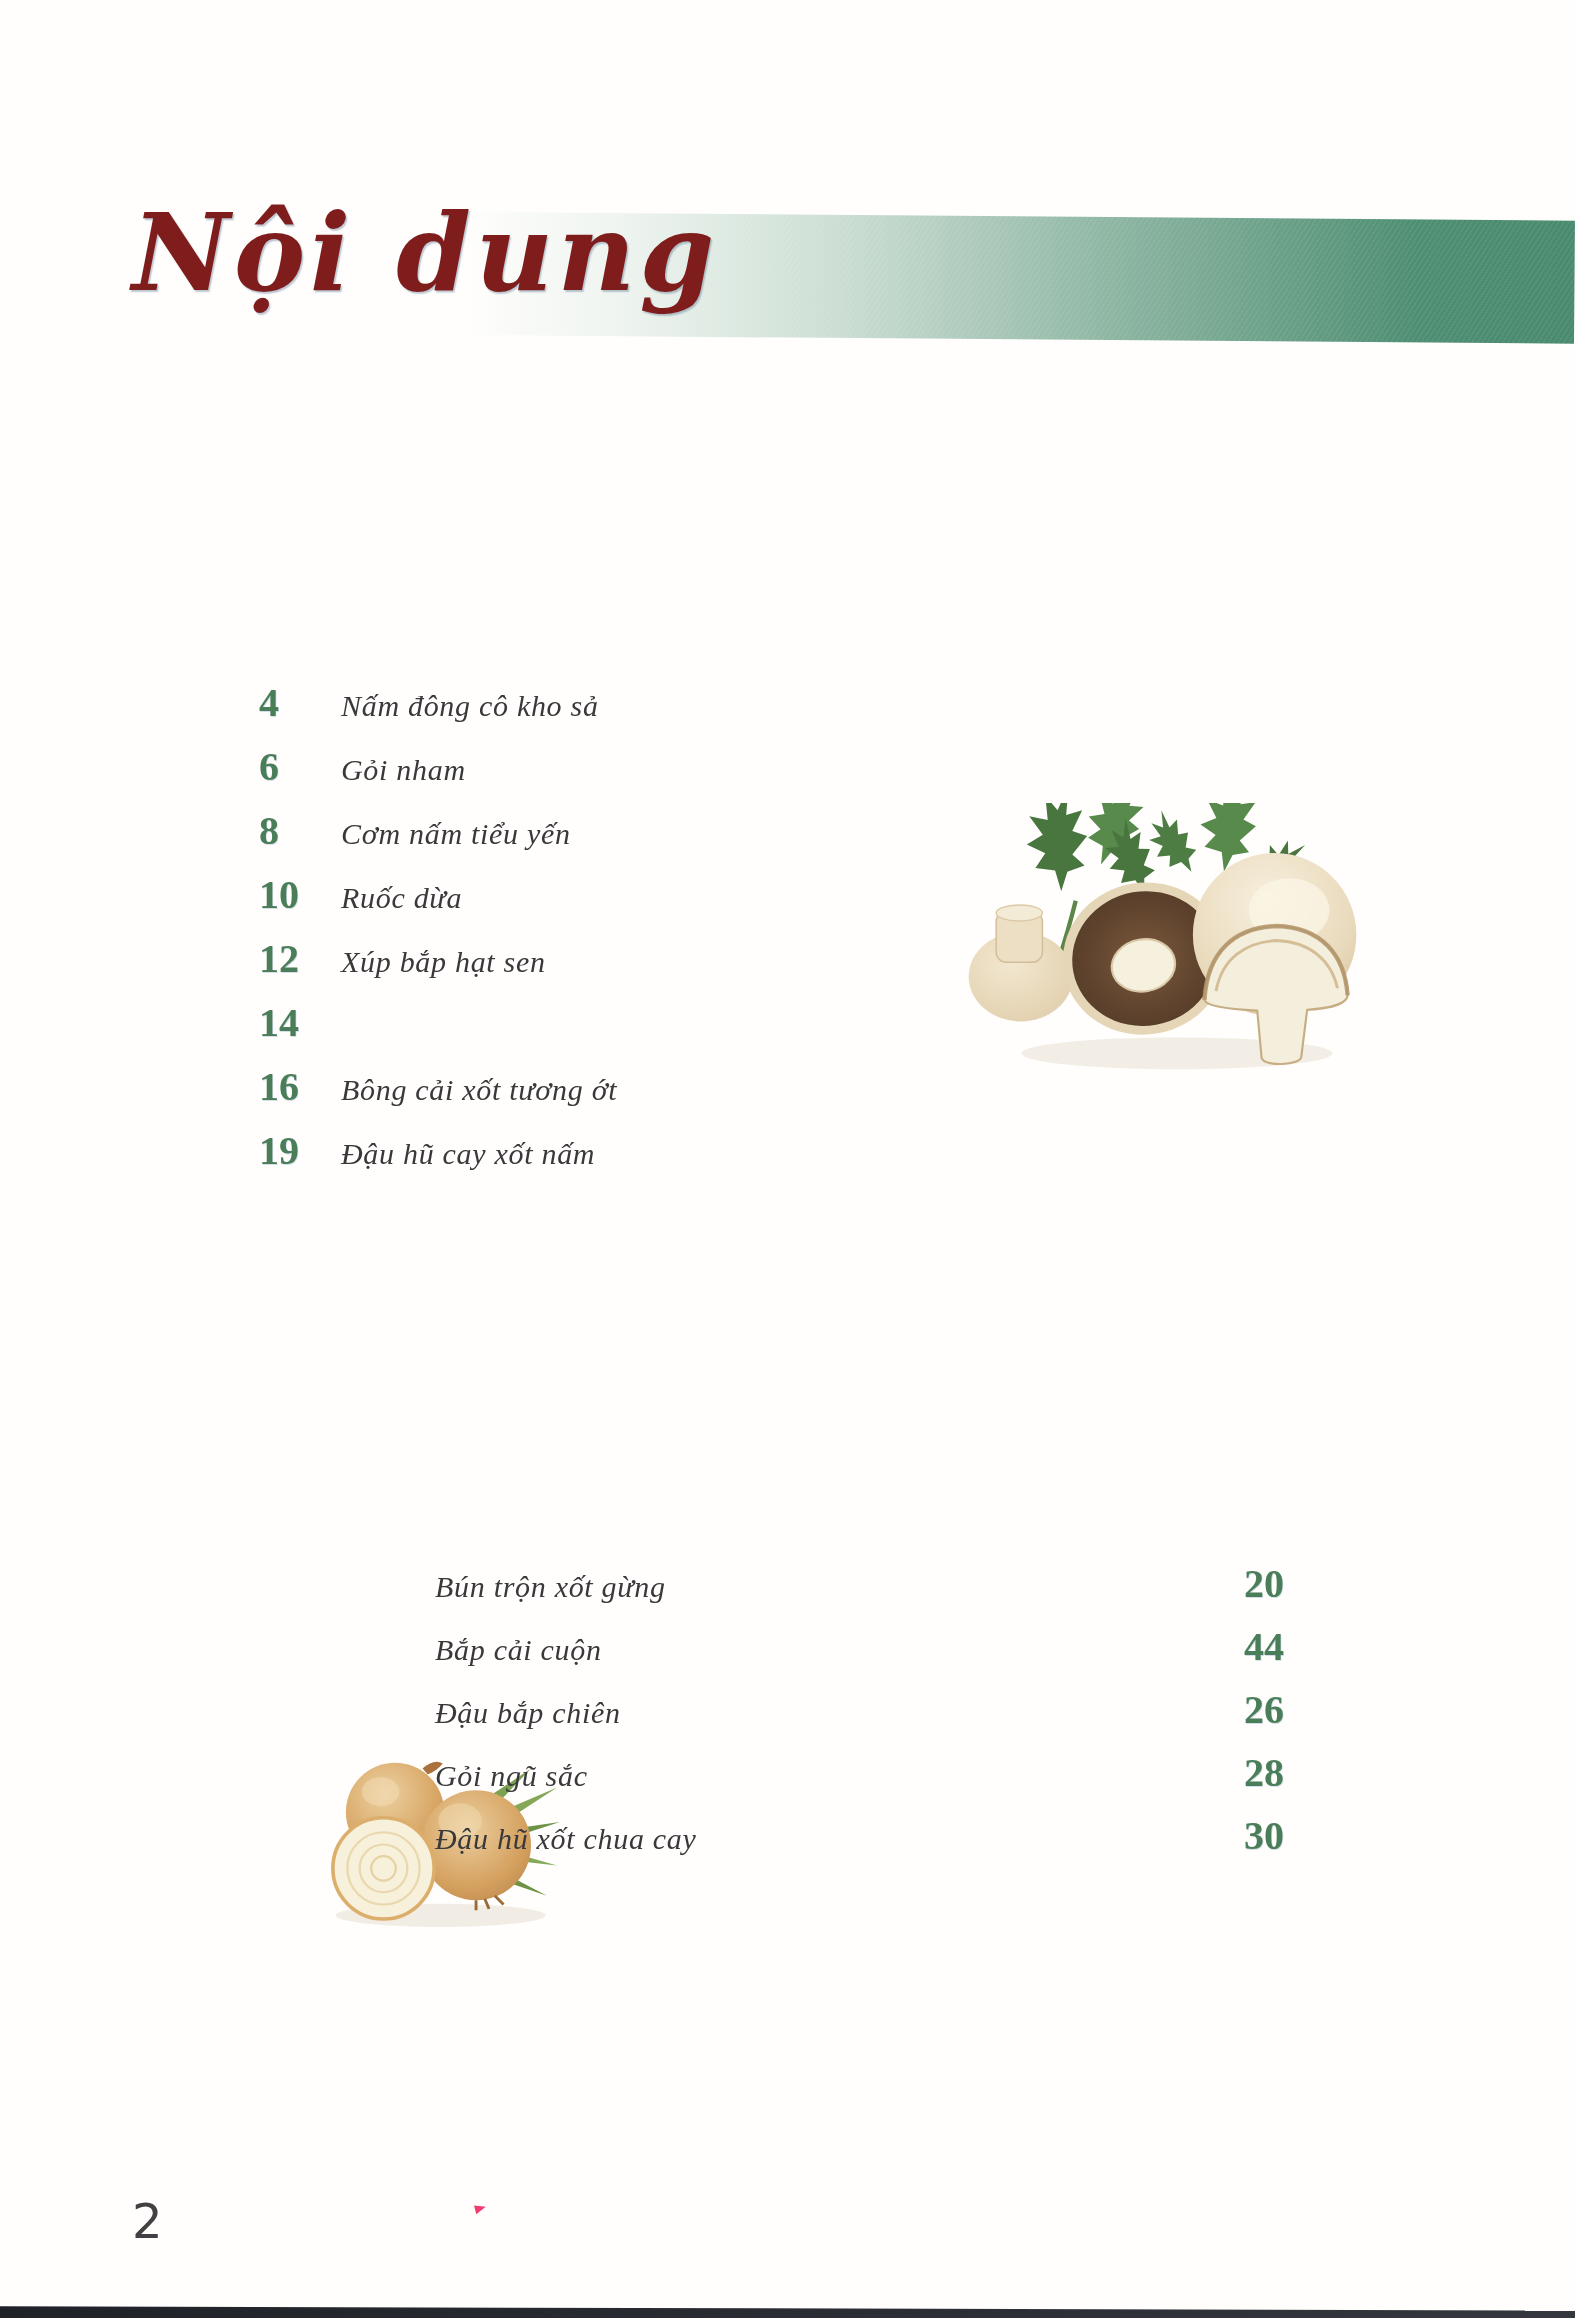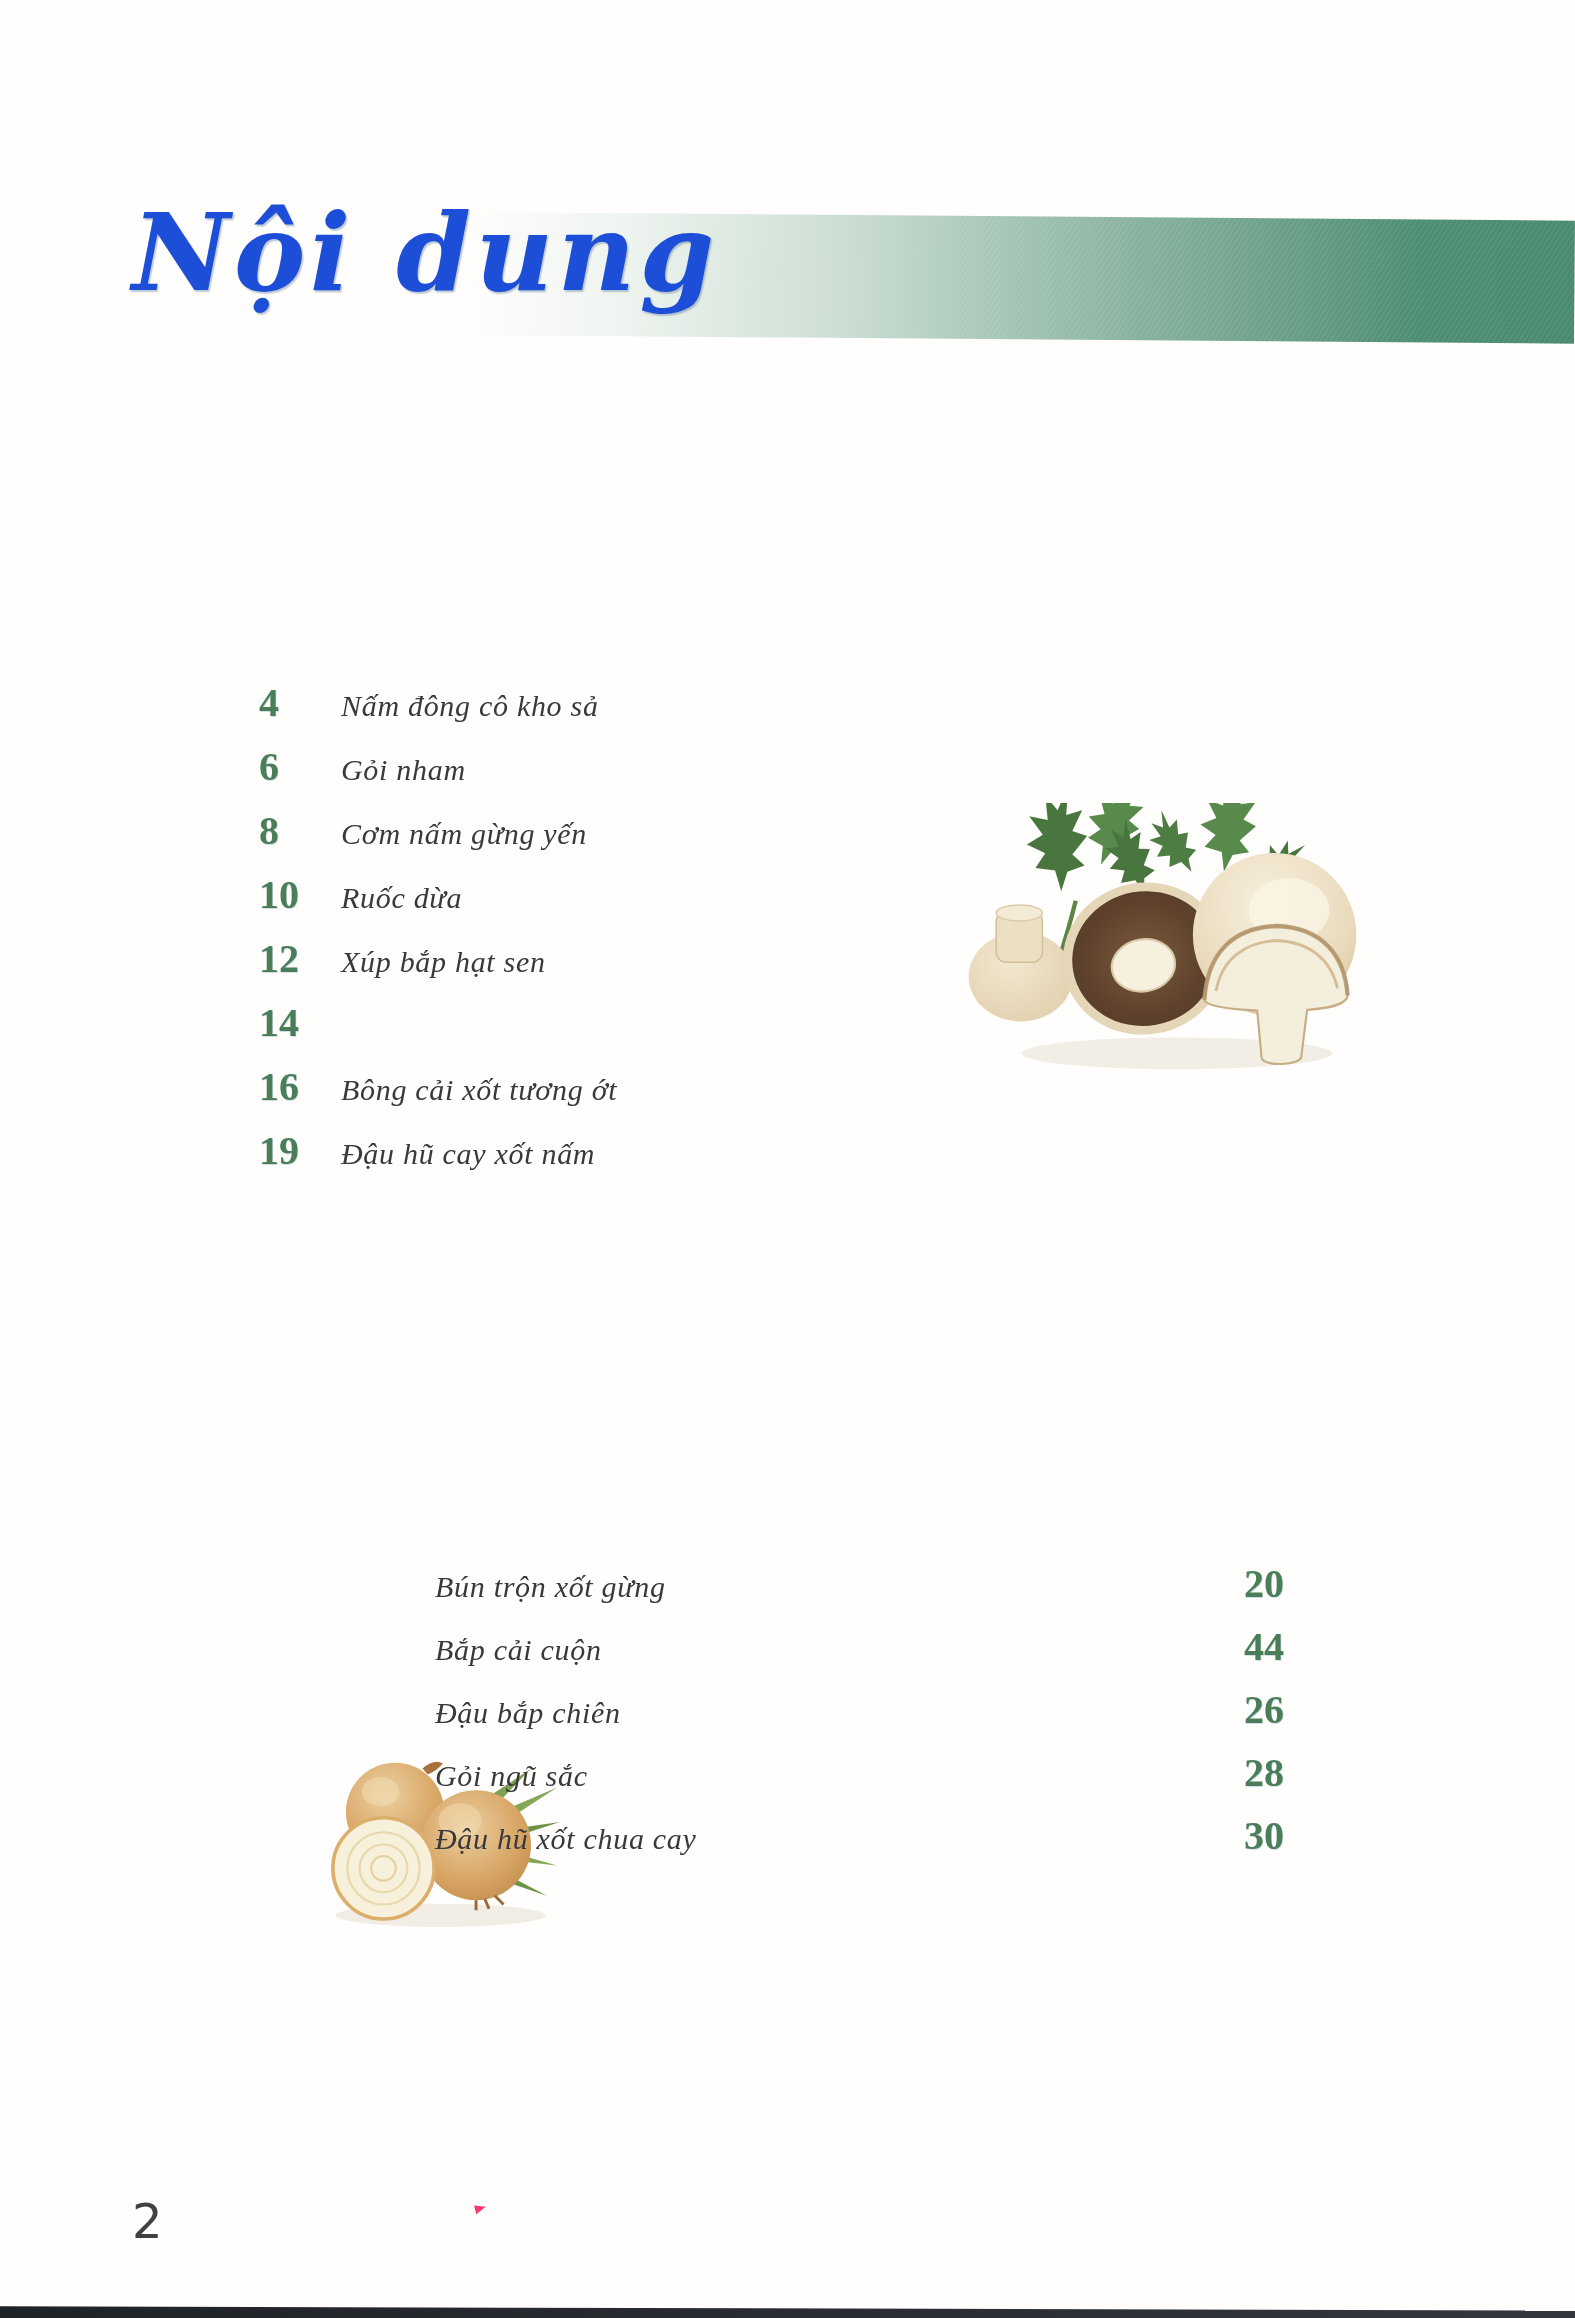--- a/index.html
+++ b/index.html
@@ -35,7 +35,7 @@
     font-style:italic; font-weight:700;
     font-size:107px; line-height:1.25;
     letter-spacing:4.3px;
-    color:#1d4ed8;
+    color:#7f1d1d;
     text-shadow:1.4px 2.2px 1.4px rgba(70,100,135,0.35);
     white-space:nowrap;
     z-index:2;

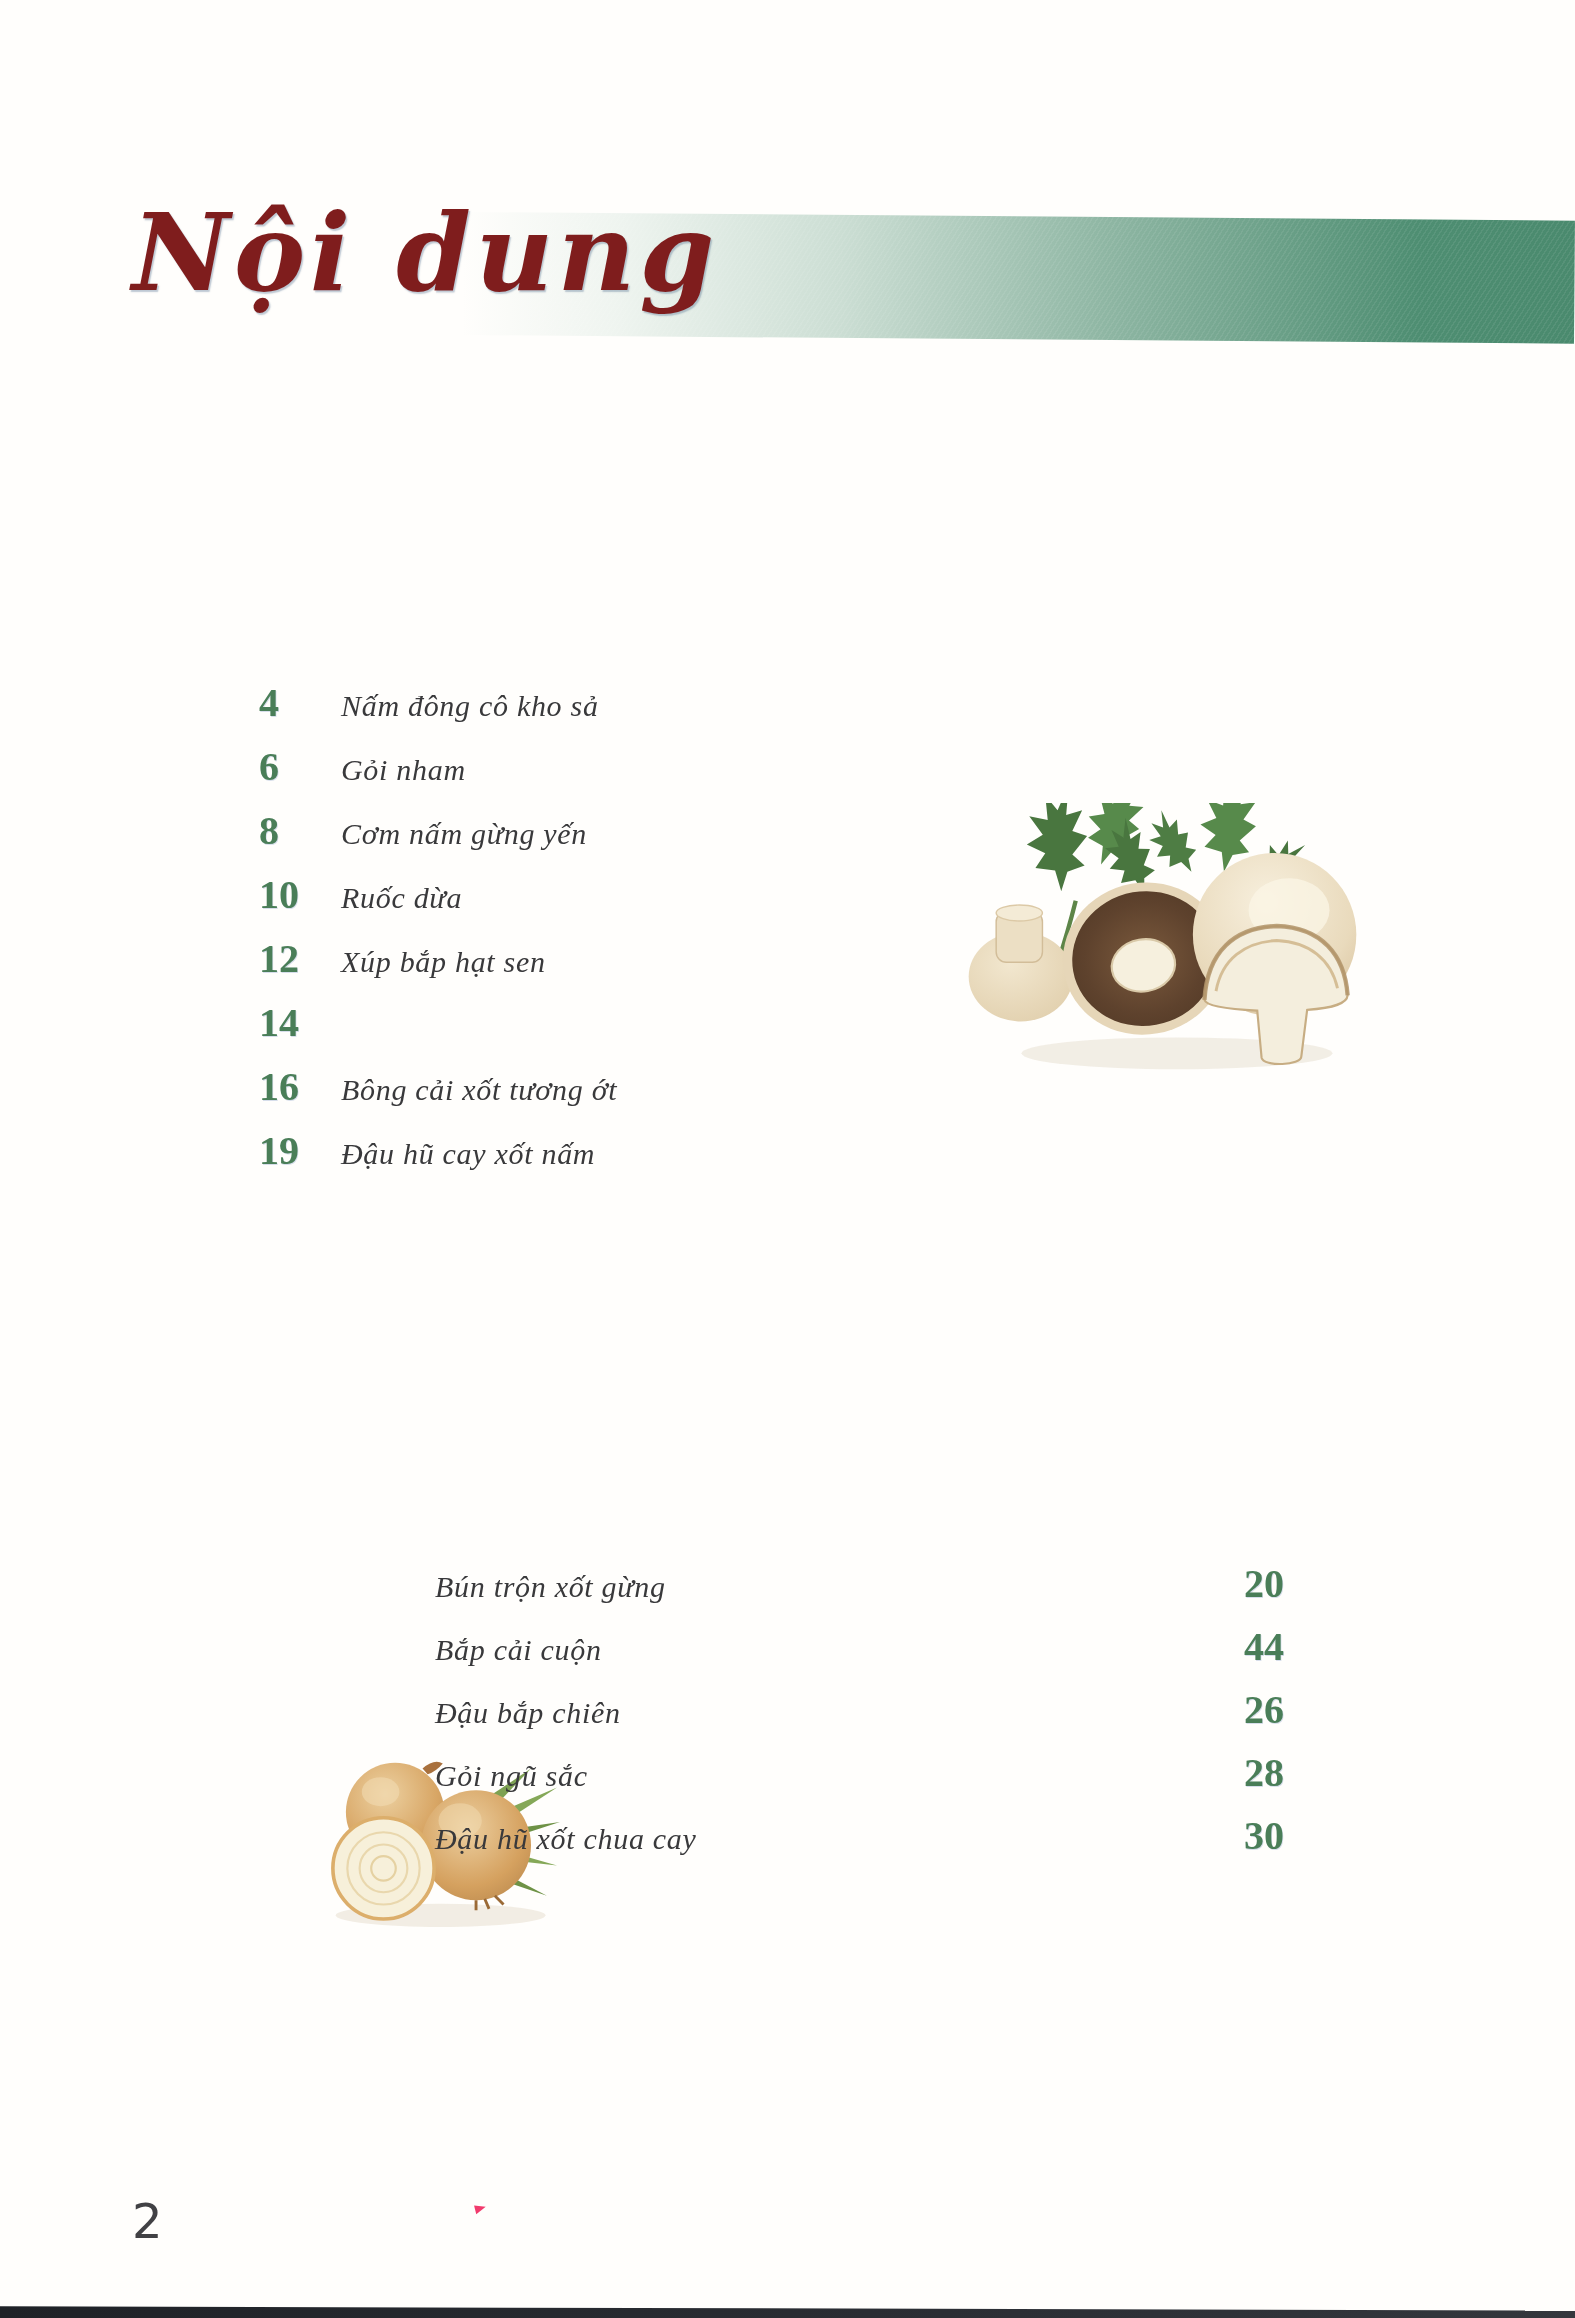--- a/index.html
+++ b/index.html
@@ -107,7 +107,7 @@
     </div>
     <div class="toc-row">
       <span class="num">8</span>
-      <span class="ttl">Cơm nấm gừng yến</span>
+      <span class="ttl">Cơm nấm tiểu yến</span>
     </div>
     <div class="toc-row">
       <span class="num">10</span>

